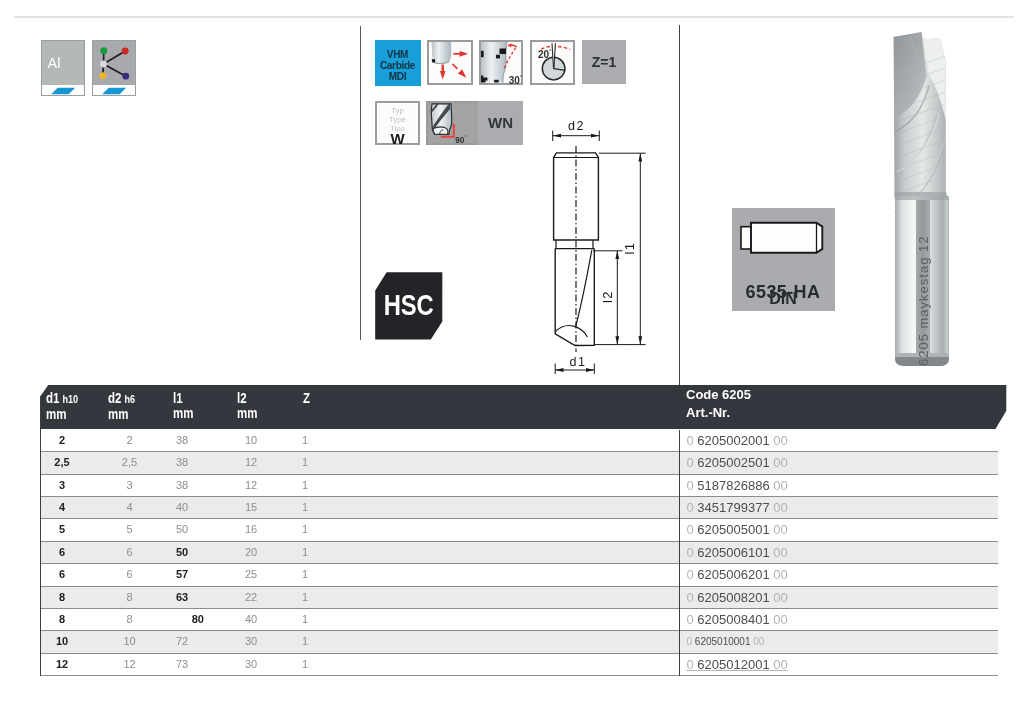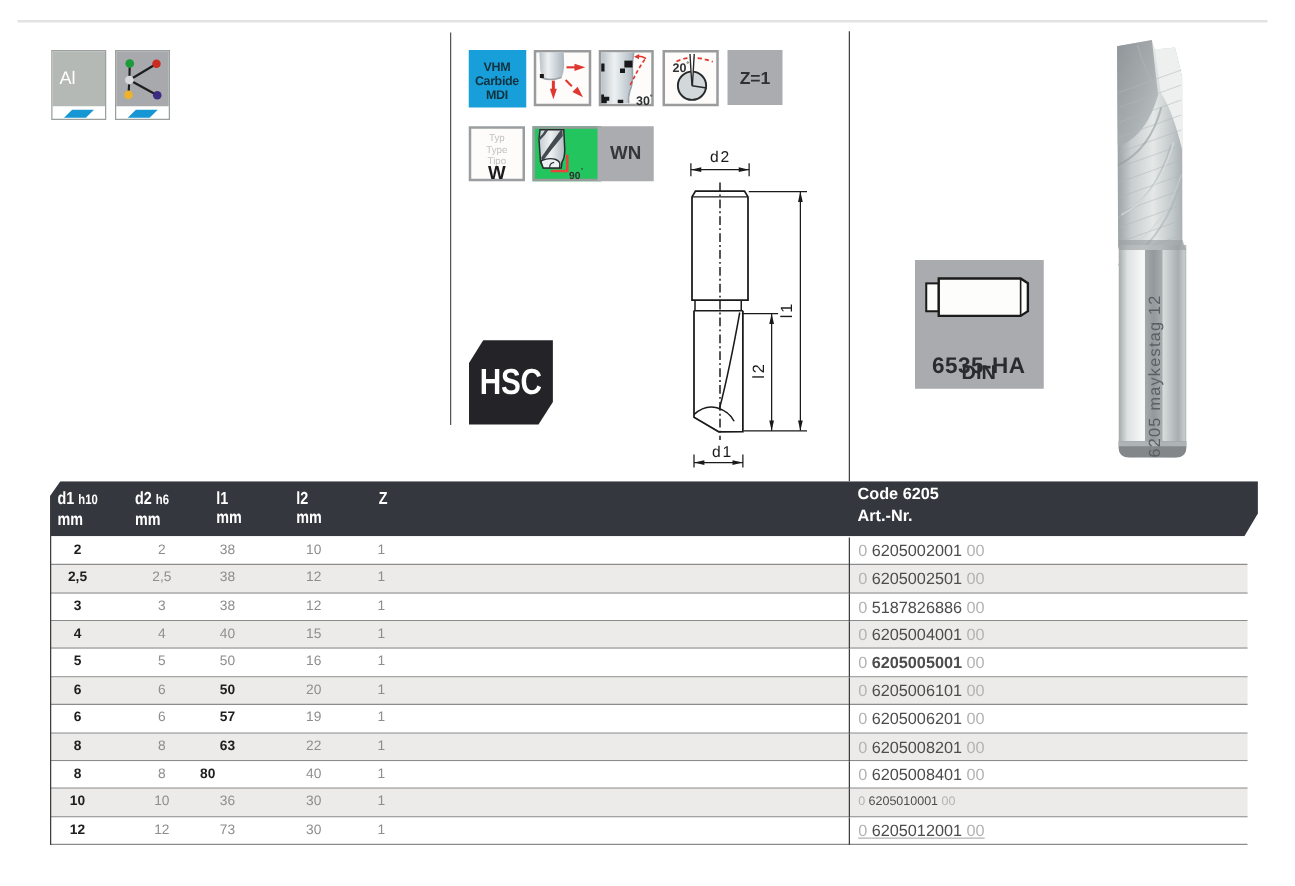--- a/index.html
+++ b/index.html
@@ -111,7 +111,7 @@
   <div style="font-size:15px;line-height:11px;font-weight:bold;color:#1b1b1d;">W</div>
 </div>
 
-<div class="abs" style="left:426.2px;top:100.6px;width:55px;height:44.5px;border:2px solid #999b9d;box-sizing:border-box;background:#22c55e">
+<div class="abs" style="left:426.2px;top:100.6px;width:55px;height:44.5px;border:2px solid #999b9d;box-sizing:border-box;background:#a3a3a3">
   <svg width="40.8" height="40.5" style="position:absolute;left:0;top:0;overflow:visible">
     <defs>
         <linearGradient id="m3" x1="0" y1="0" x2="1" y2="0">

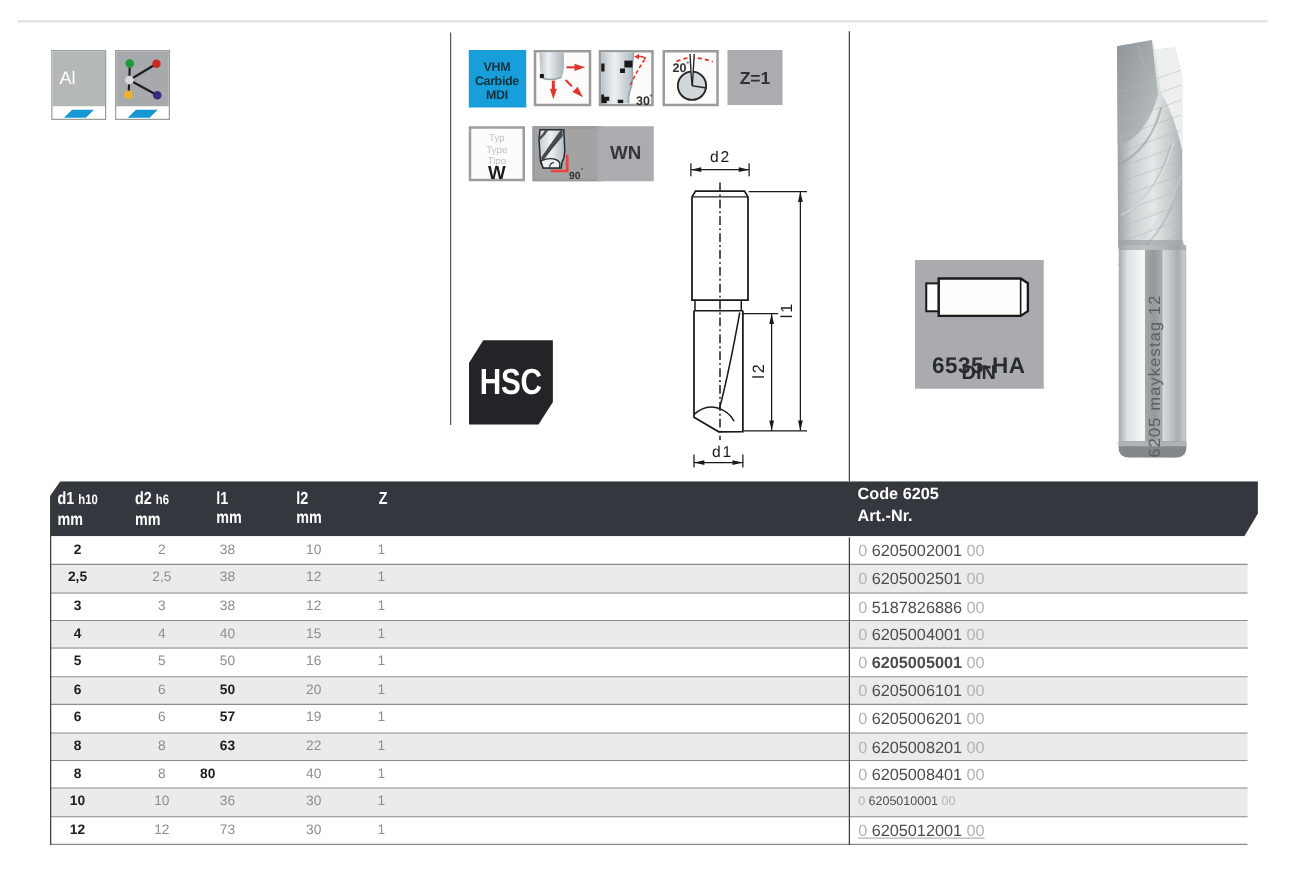--- a/index.html
+++ b/index.html
@@ -324,7 +324,7 @@
 <span style="position:absolute;left:120px;width:44px;text-align:center;color:#8e8e8e;">40</span>
 <span style="position:absolute;left:189px;width:44px;text-align:center;color:#8e8e8e;">15</span>
 <span style="position:absolute;left:262px;width:10px;color:#8e8e8e;">1</span>
-<span style="position:absolute;left:646.5px;font-size:13px;color:#b3b3b3;">0 <span style="color:#4d4d4d;">6205004001</span> 00</span>
+<span style="position:absolute;left:646.5px;font-size:13px;color:#b3b3b3;">0 <span style="color:#4d4d4d;">3451799377</span> 00</span>
 <span style="position:absolute;left:639px;top:0;width:1.3px;height:22.4px;background:#3c3e40;"></span>
 </div>
 

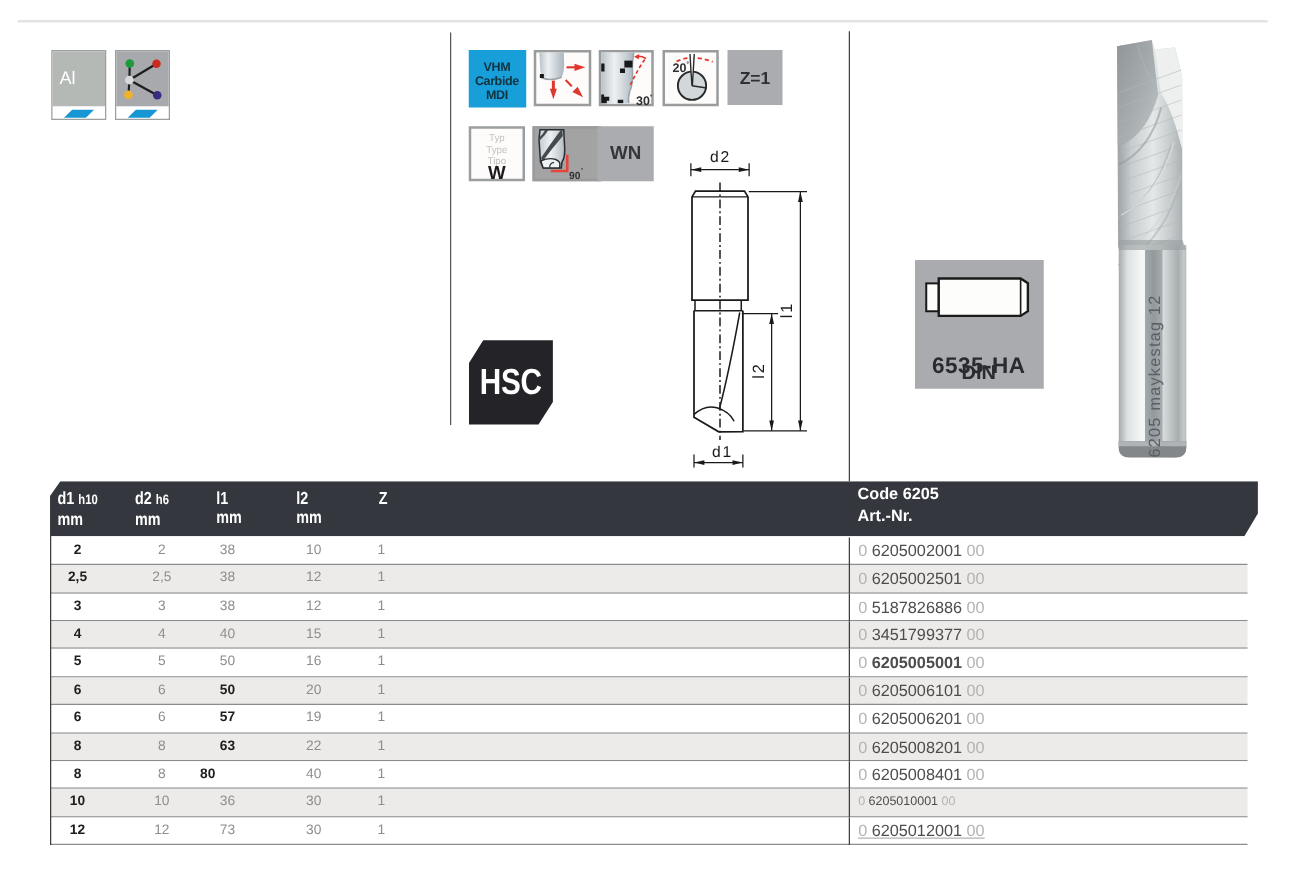--- a/index.html
+++ b/index.html
@@ -334,7 +334,7 @@
 <span style="position:absolute;left:120px;width:44px;text-align:center;color:#8e8e8e;">50</span>
 <span style="position:absolute;left:189px;width:44px;text-align:center;color:#8e8e8e;">16</span>
 <span style="position:absolute;left:262px;width:10px;color:#8e8e8e;">1</span>
-<span style="position:absolute;left:646.5px;font-size:13px;color:#b3b3b3;">0 <span style="color:#4d4d4d;font-weight:bold;">6205005001</span> 00</span>
+<span style="position:absolute;left:646.5px;font-size:13px;color:#b3b3b3;">0 <span style="color:#4d4d4d;">6205005001</span> 00</span>
 <span style="position:absolute;left:639px;top:0;width:1.3px;height:22.4px;background:#3c3e40;"></span>
 </div>
 

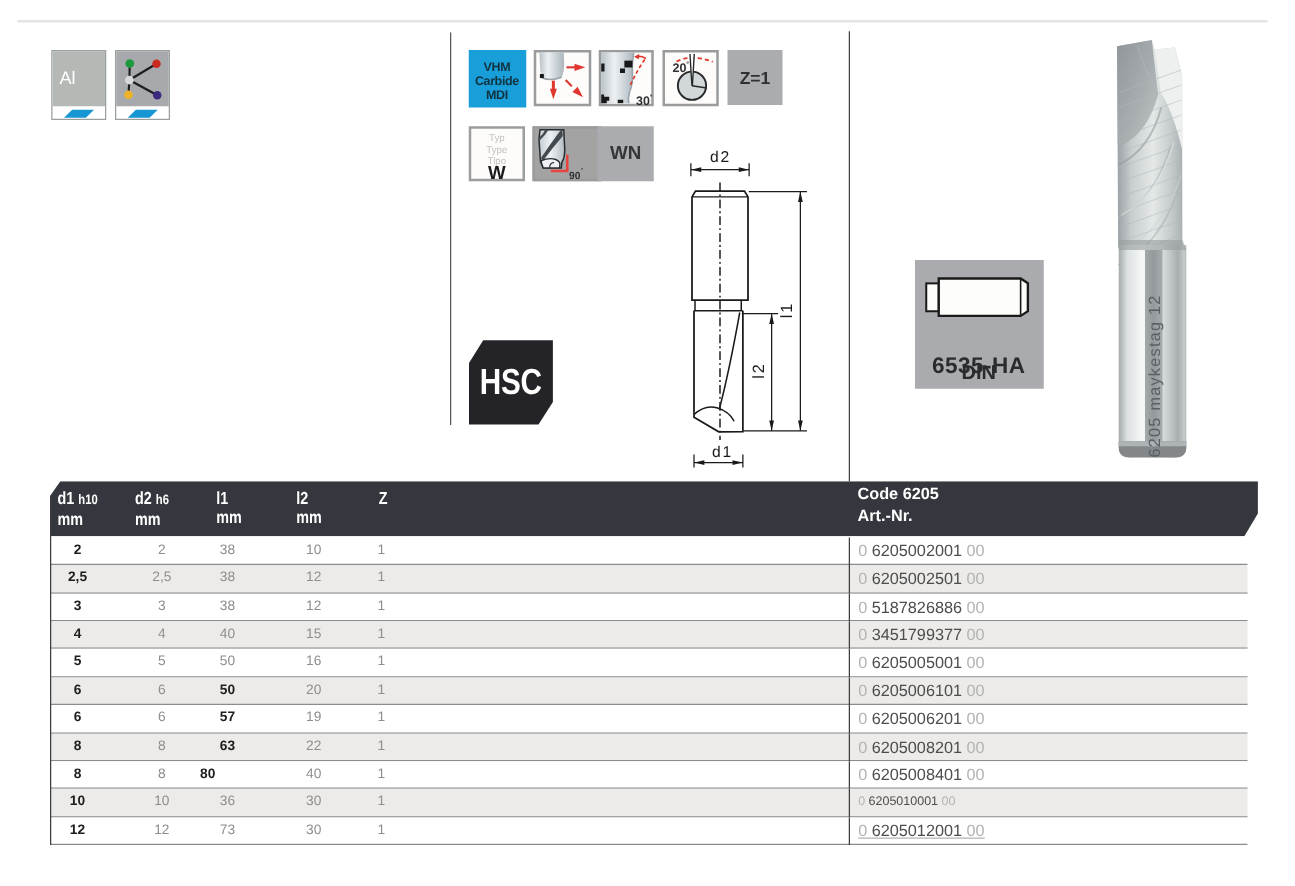--- a/index.html
+++ b/index.html
@@ -352,7 +352,7 @@
 <span style="position:absolute;left:0px;width:44px;text-align:center;font-weight:bold;color:#1e1e1e;">6</span>
 <span style="position:absolute;left:62px;width:55px;text-align:center;color:#8e8e8e;">6</span>
 <span style="position:absolute;left:120px;width:44px;text-align:center;font-weight:bold;color:#1e1e1e;">57</span>
-<span style="position:absolute;left:189px;width:44px;text-align:center;color:#8e8e8e;">19</span>
+<span style="position:absolute;left:189px;width:44px;text-align:center;color:#8e8e8e;">25</span>
 <span style="position:absolute;left:262px;width:10px;color:#8e8e8e;">1</span>
 <span style="position:absolute;left:646.5px;font-size:13px;color:#b3b3b3;">0 <span style="color:#4d4d4d;">6205006201</span> 00</span>
 <span style="position:absolute;left:639px;top:0;width:1.3px;height:22.4px;background:#3c3e40;"></span>

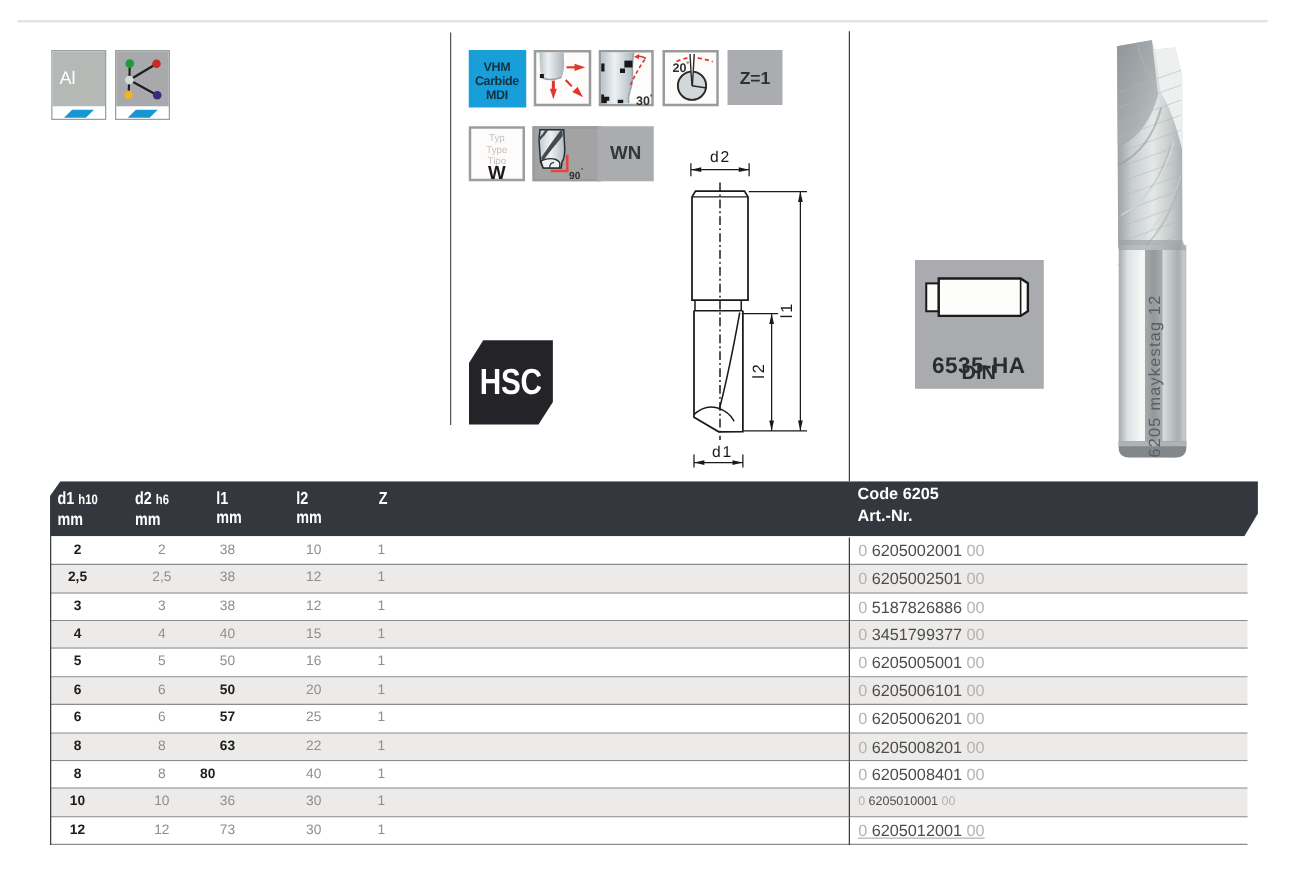--- a/index.html
+++ b/index.html
@@ -371,7 +371,7 @@
 <div style="position:relative;height:21.4px;background:#ffffff;border-bottom:1px solid #8c8c8c;font-size:11px;line-height:21.4px;">
 <span style="position:absolute;left:0px;width:44px;text-align:center;font-weight:bold;color:#1e1e1e;">8</span>
 <span style="position:absolute;left:62px;width:55px;text-align:center;color:#8e8e8e;">8</span>
-<span style="position:absolute;left:120px;width:44px;text-align:left;font-weight:bold;color:#1e1e1e;">80</span>
+<span style="position:absolute;left:120px;width:44px;text-align:right;font-weight:bold;color:#1e1e1e;">80</span>
 <span style="position:absolute;left:189px;width:44px;text-align:center;color:#8e8e8e;">40</span>
 <span style="position:absolute;left:262px;width:10px;color:#8e8e8e;">1</span>
 <span style="position:absolute;left:646.5px;font-size:13px;color:#b3b3b3;">0 <span style="color:#4d4d4d;">6205008401</span> 00</span>

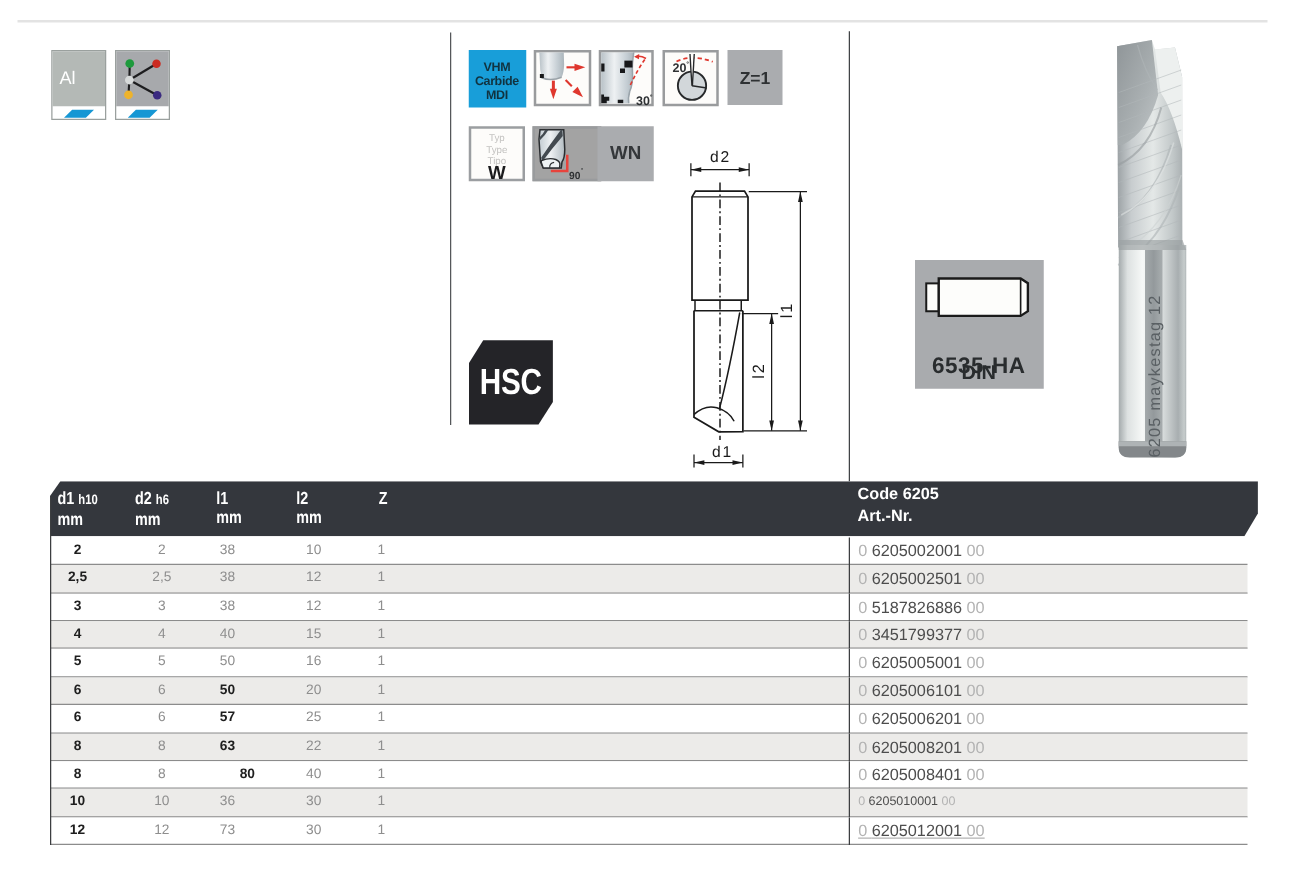--- a/index.html
+++ b/index.html
@@ -381,7 +381,7 @@
 <div style="position:relative;height:21.4px;background:#ecebe9;border-bottom:1px solid #8c8c8c;font-size:11px;line-height:21.4px;">
 <span style="position:absolute;left:0px;width:44px;text-align:center;font-weight:bold;color:#1e1e1e;">10</span>
 <span style="position:absolute;left:62px;width:55px;text-align:center;color:#8e8e8e;">10</span>
-<span style="position:absolute;left:120px;width:44px;text-align:center;color:#8e8e8e;">36</span>
+<span style="position:absolute;left:120px;width:44px;text-align:center;color:#8e8e8e;">72</span>
 <span style="position:absolute;left:189px;width:44px;text-align:center;color:#8e8e8e;">30</span>
 <span style="position:absolute;left:262px;width:10px;color:#8e8e8e;">1</span>
 <span style="position:absolute;left:646.5px;font-size:10px;color:#b3b3b3;">0 <span style="color:#4d4d4d;">6205010001</span> 00</span>

